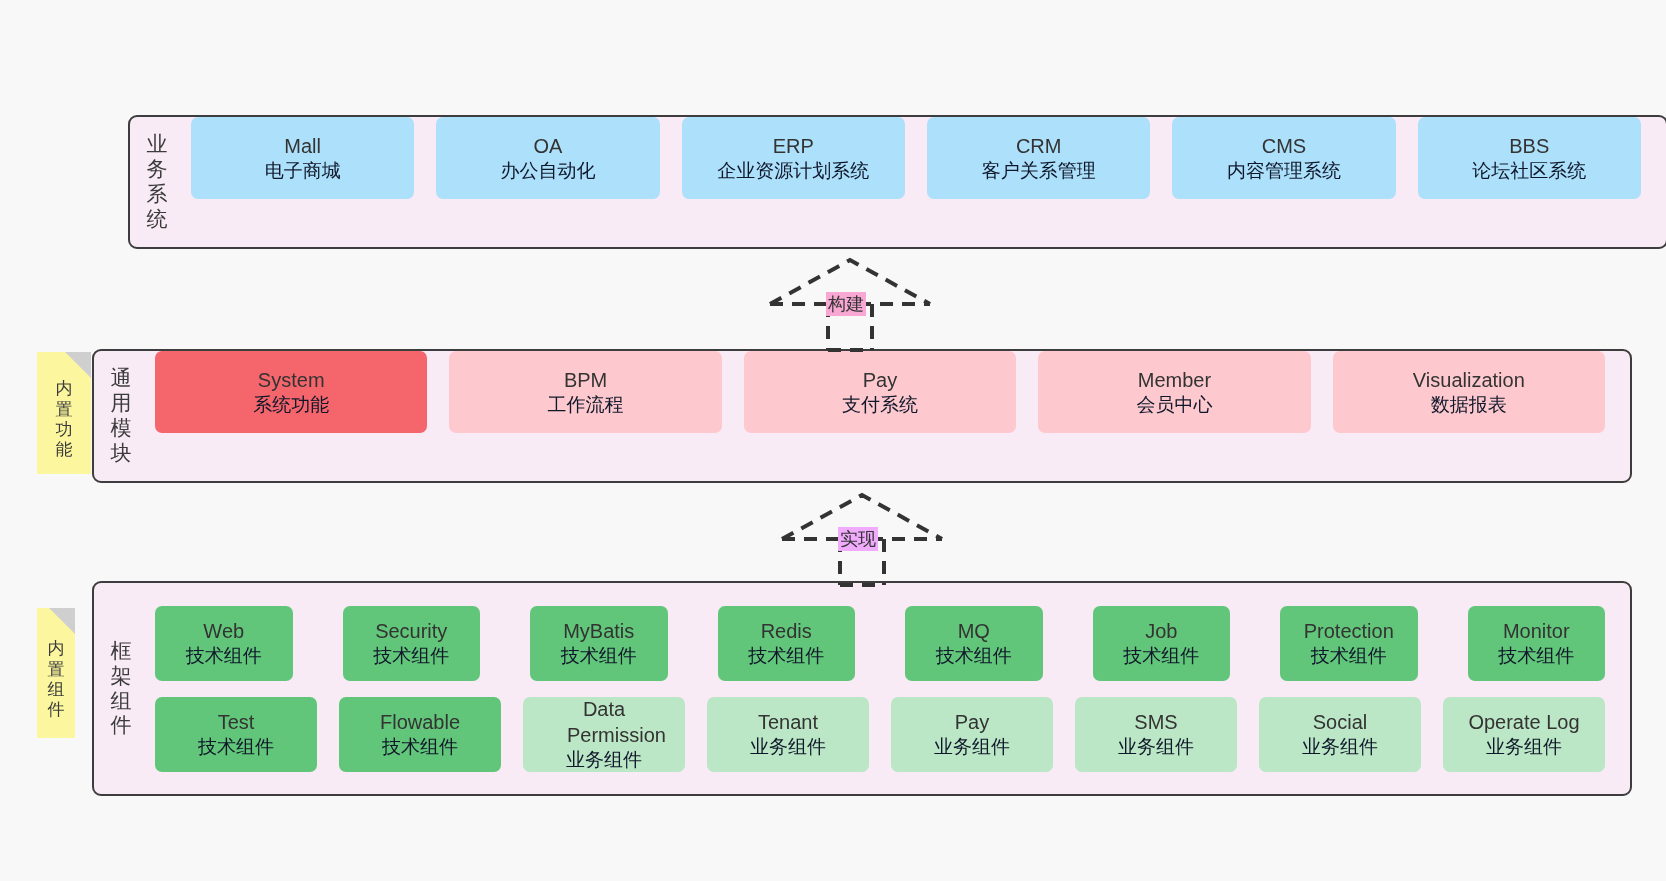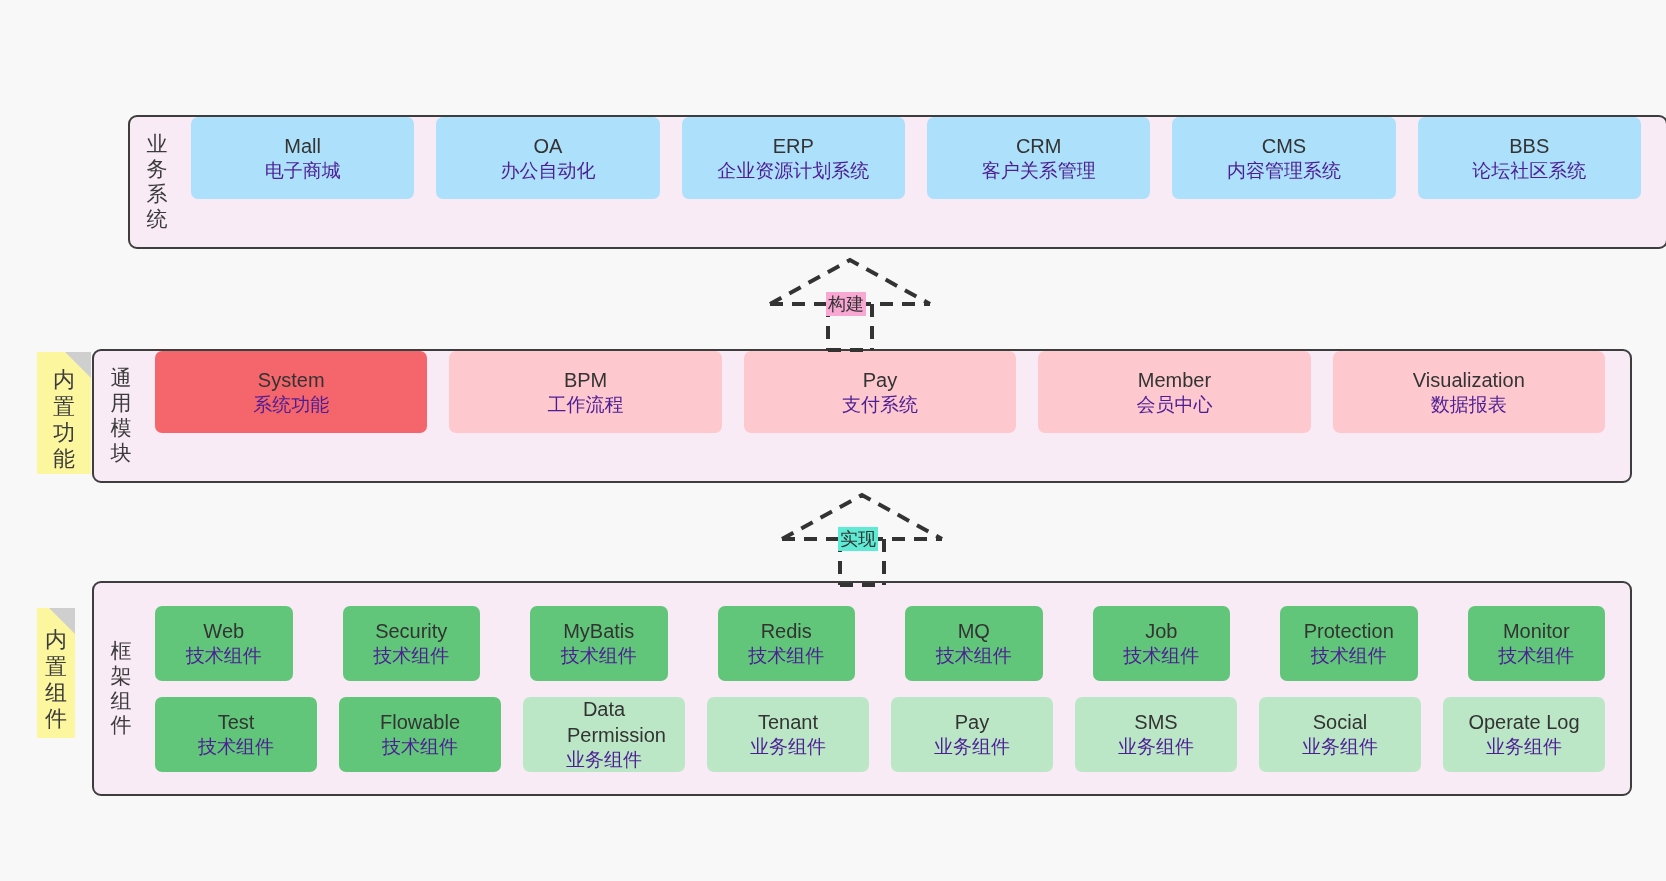--- a/index.html
+++ b/index.html
@@ -87,7 +87,7 @@
   .cell .cn {
     font-size: 19px;
     line-height: 1.3;
-    color: #4c1d95;
+    color: #0f172a;
   }
 
   

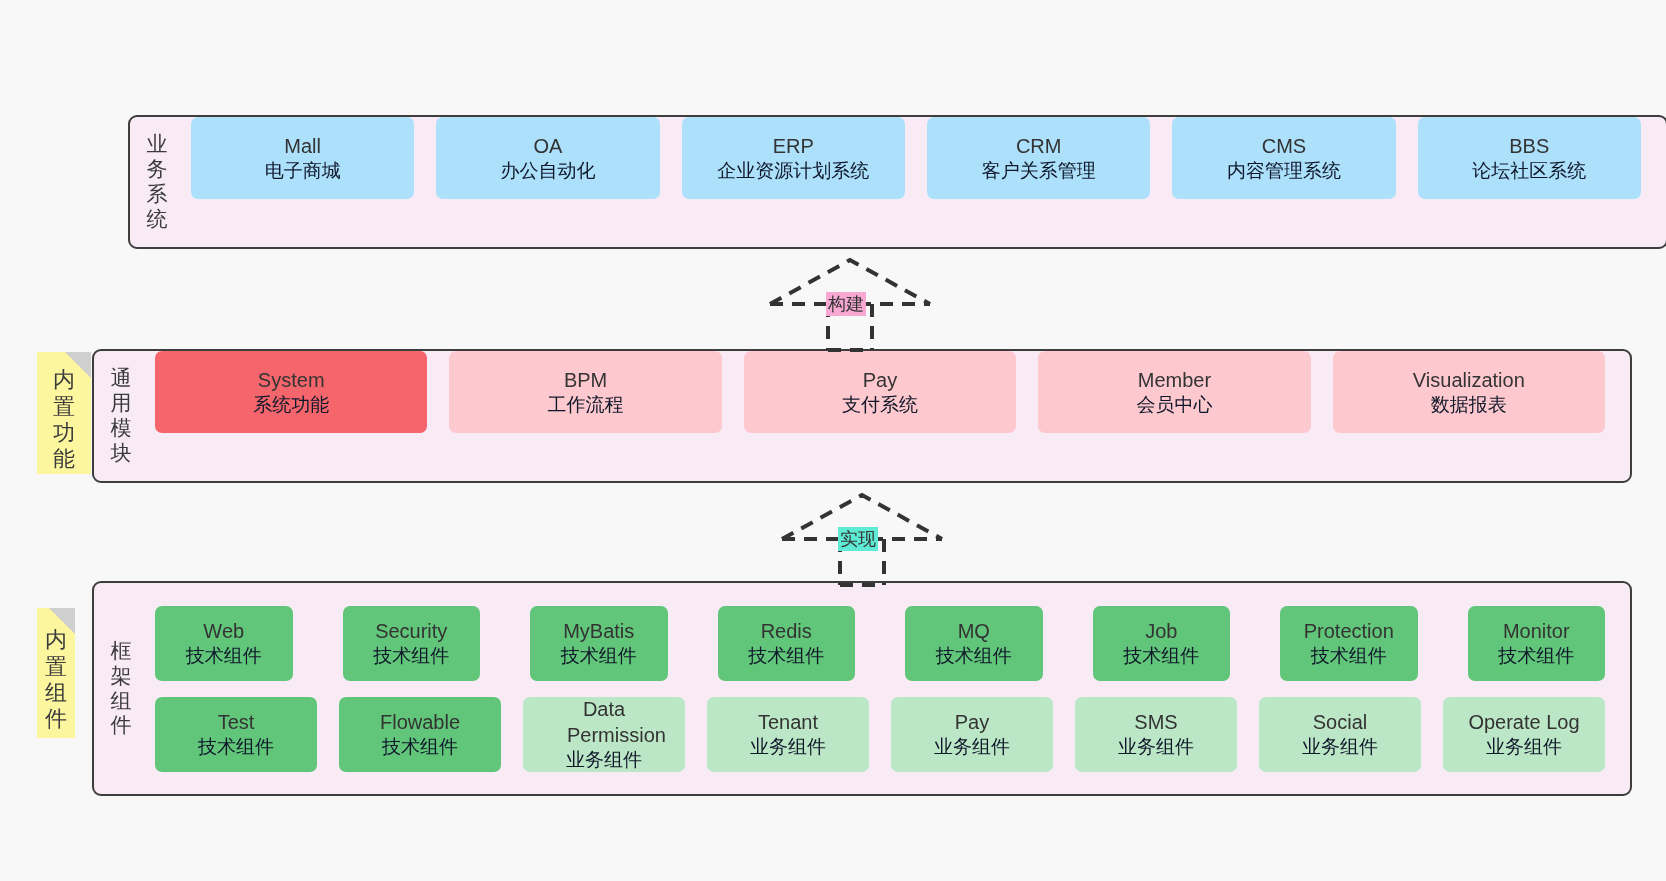--- a/index.html
+++ b/index.html
@@ -109,7 +109,7 @@
   }
   .note .note-text {
     width: 26px;
-    font-size: 22px;
+    font-size: 17px;
     line-height: 1.2;
     color: #3b3b3b;
     text-align: center;

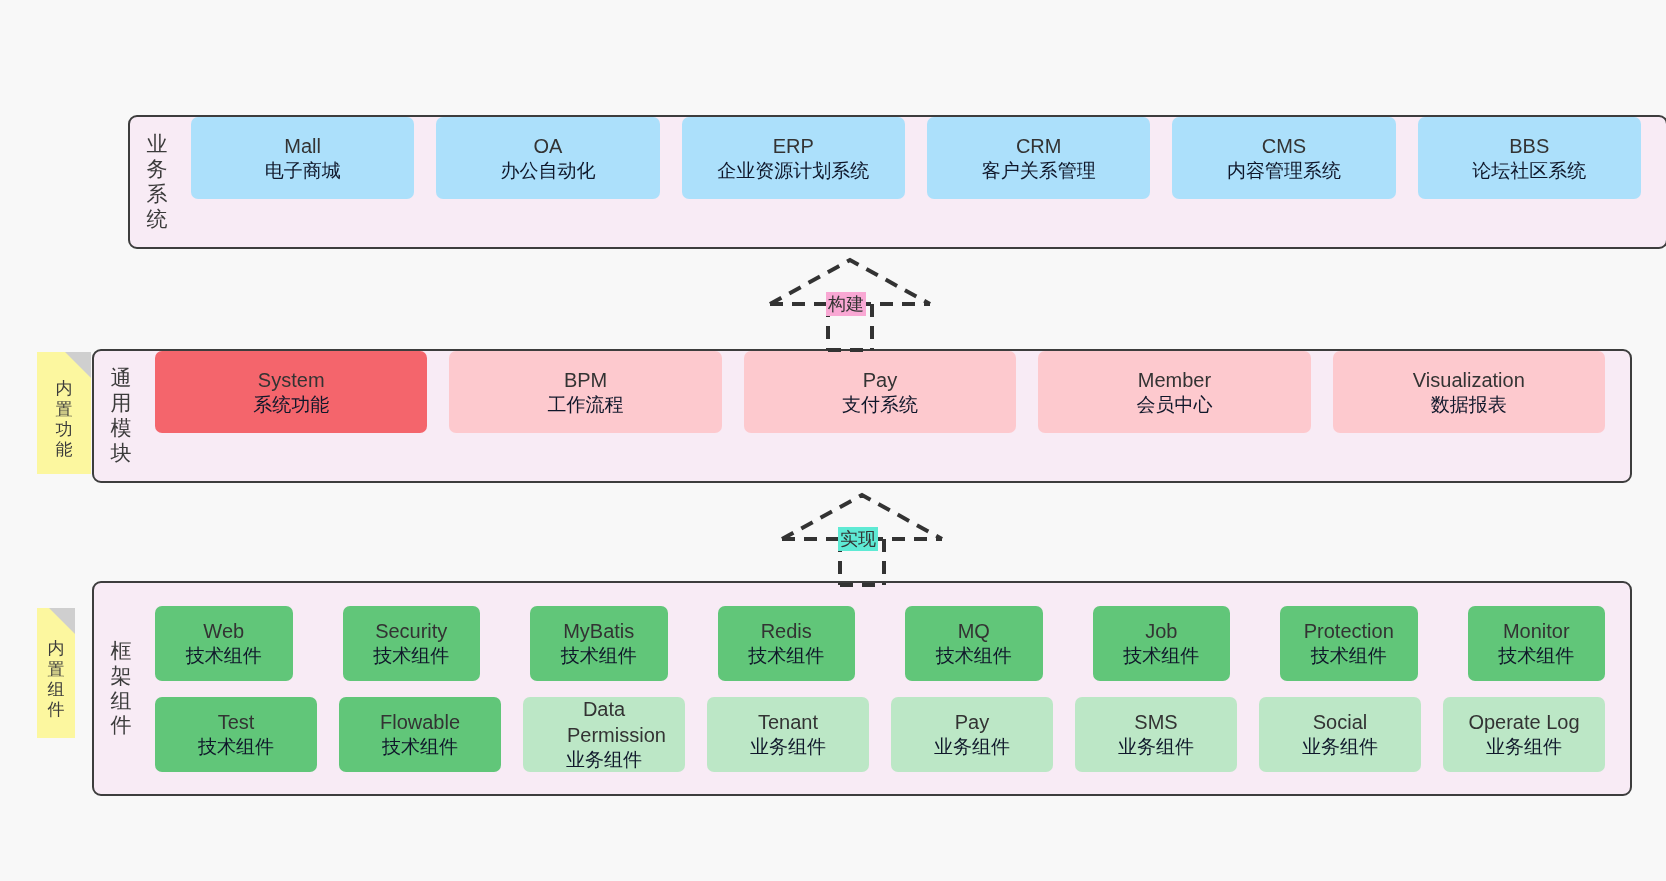--- a/index.html
+++ b/index.html
@@ -224,7 +224,7 @@
       <path d="M 10 52 L 170 52" fill="none" stroke="#333333" stroke-width="4" stroke-dasharray="13 9"></path>
       <path d="M 68 52 L 68 98 M 112 52 L 112 98 M 68 98 L 112 98" fill="none" stroke="#333333" stroke-width="4" stroke-dasharray="13 9"></path>
     </svg>
-    <span class="conn-label" style="left:66px; top:40px; background:#5eead4; padding:0 2px;">实现</span>
+    <span class="conn-label" style="left:66px; top:40px; background:#f0abfc; padding:0 2px;">实现</span>
   </div>
 
   <div class="note" style="left:37px; top:608px; width:38px; height:130px;">

